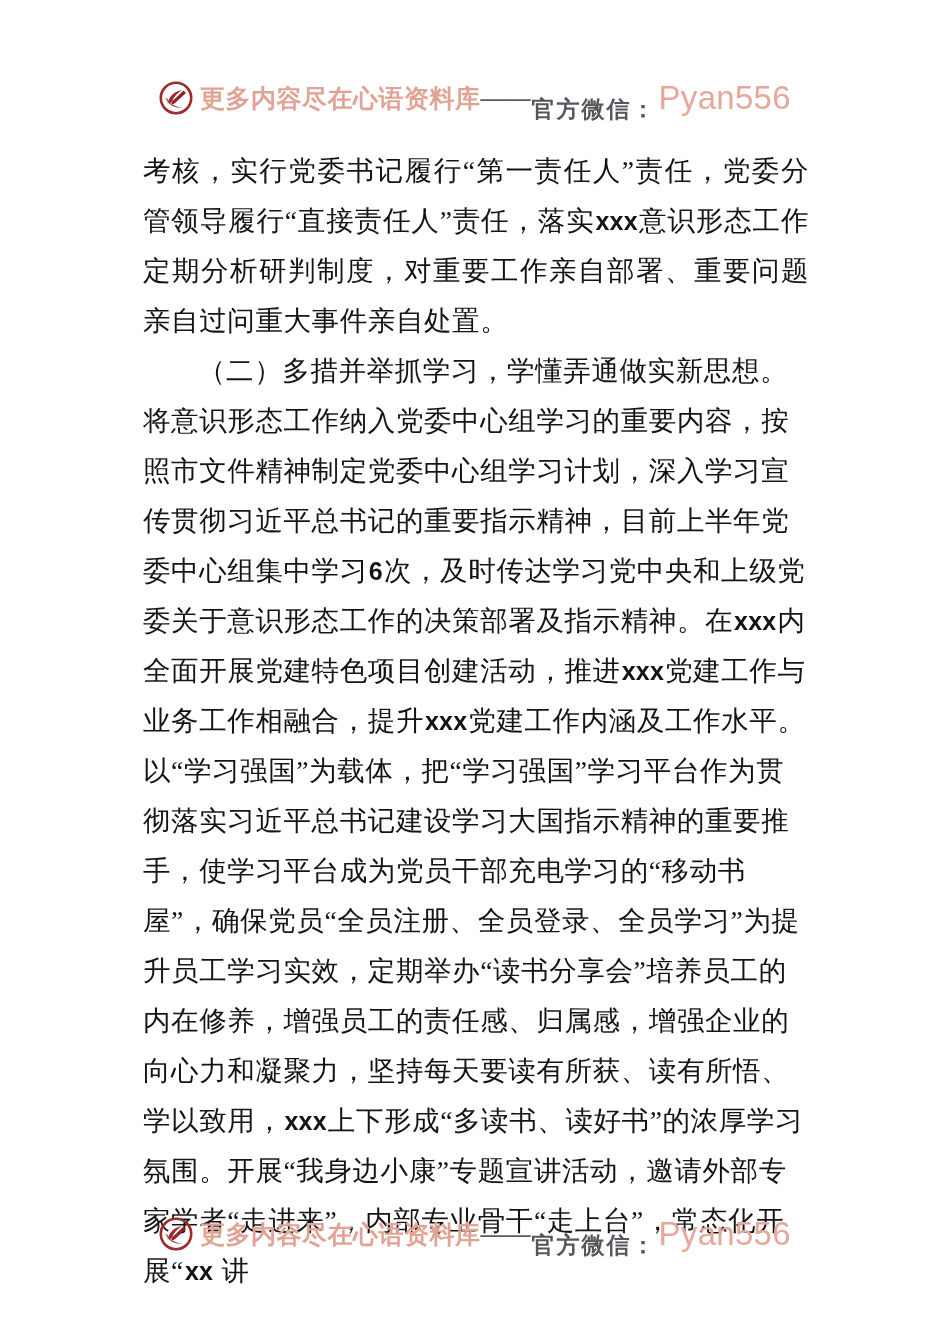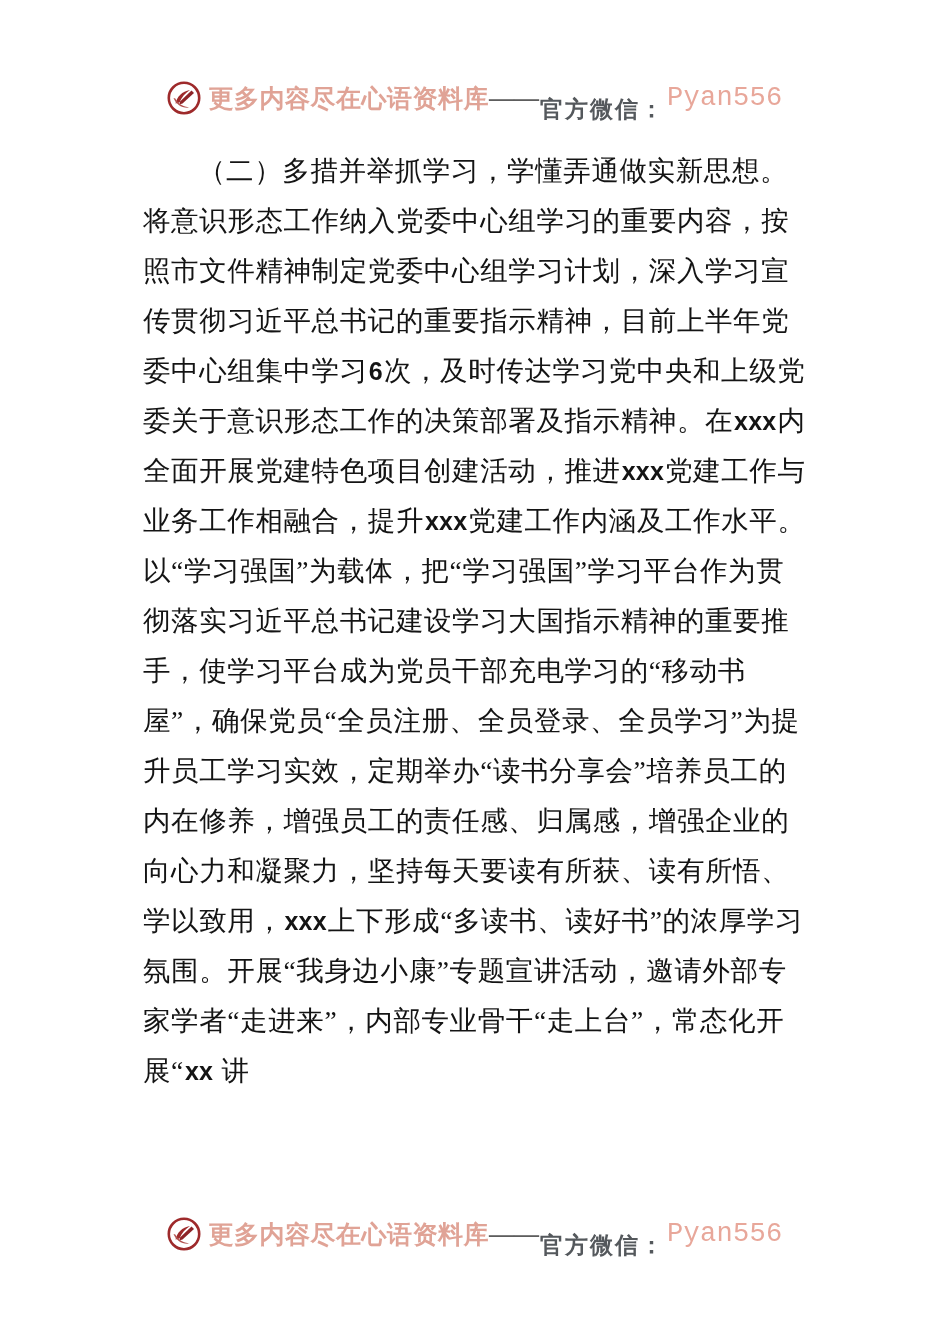--- a/index.html
+++ b/index.html
@@ -64,8 +64,8 @@
     margin-top: 23px;
   }
   .wm-handle {
-    font-family: Liberation Mono, monospace;
-    font-size: 27px;
+    font-family: Liberation Sans, sans-serif;
+    font-size: 33px;
     font-weight: 400;
     color: #e8a79a;
     letter-spacing: 0.3px;

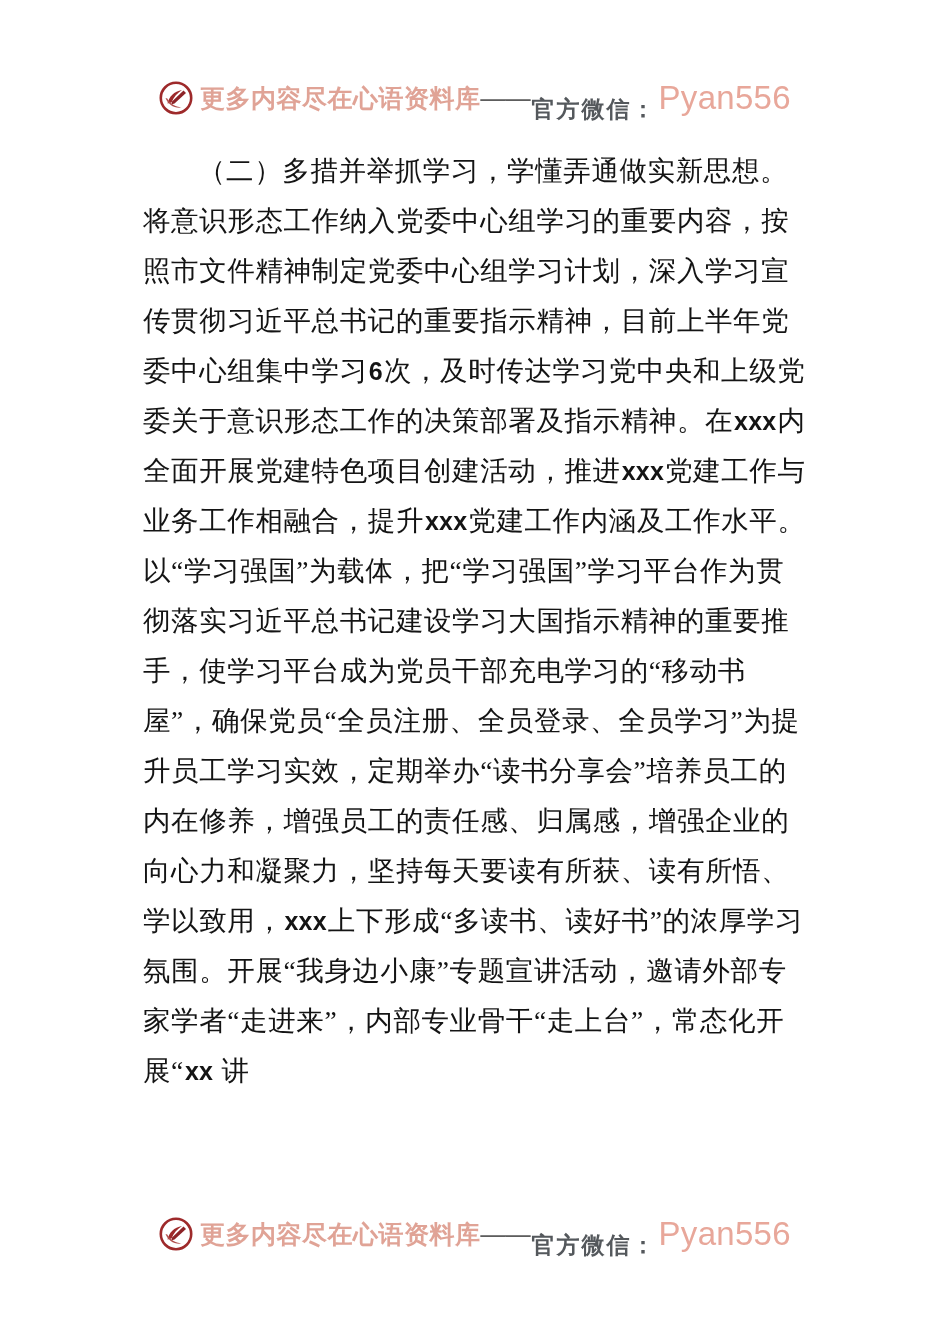--- a/index.html
+++ b/index.html
@@ -125,6 +125,7 @@
   </div>
 
   <div class="doc-body">
+    <p class="para"><span>考核，实行党委书记履行“第一责任人”责任，党委分管领导履行“直接责任人”责任，落实</span><span class="lat">xxx</span><span>意识形态工作定期分析研判制度，对重要工作亲自部署、重要问题亲自过问重大事件亲自处置。</span></p>
     <p class="para indent"><span>（二）多措并举抓学习，学懂弄通做实新思想。将意识形态工作纳入党委中心组学习的重要内容，按照市文件精神制定党委中心组学习计划，深入学习宣传贯彻习近平总书记的重要指示精神，目前上半年党委中心组集中学习</span><span class="lat">6</span><span>次，及时传达学习党中央和上级党委关于意识形态工作的决策部署及指示精神。在</span><span class="lat">xxx</span><span>内全面开展党建特色项目创建活动，推进</span><span class="lat">xxx</span><span>党建工作与业务工作相融合，提升</span><span class="lat">xxx</span><span>党建工作内涵及工作水平。以“学习强国”为载体，把“学习强国”学习平台作为贯彻落实习近平总书记建设学习大国指示精神的重要推手，使学习平台成为党员干部充电学习的“移动书屋”，确保党员“全员注册、全员登录、全员学习”为提升员工学习实效，定期举办“读书分享会”培养员工的内在修养，增强员工的责任感、归属感，增强企业的向心力和凝聚力，坚持每天要读有所获、读有所悟、学以致用，</span><span class="lat">xxx</span><span>上下形成“多读书、读好书”的浓厚学习氛围。开展“我身边小康”专题宣讲活动，邀请外部专家学者“走进来”，内部专业骨干“走上台”，常态化开展“</span><span class="lat">xx</span><span> 讲</span></p>
   </div>
 

